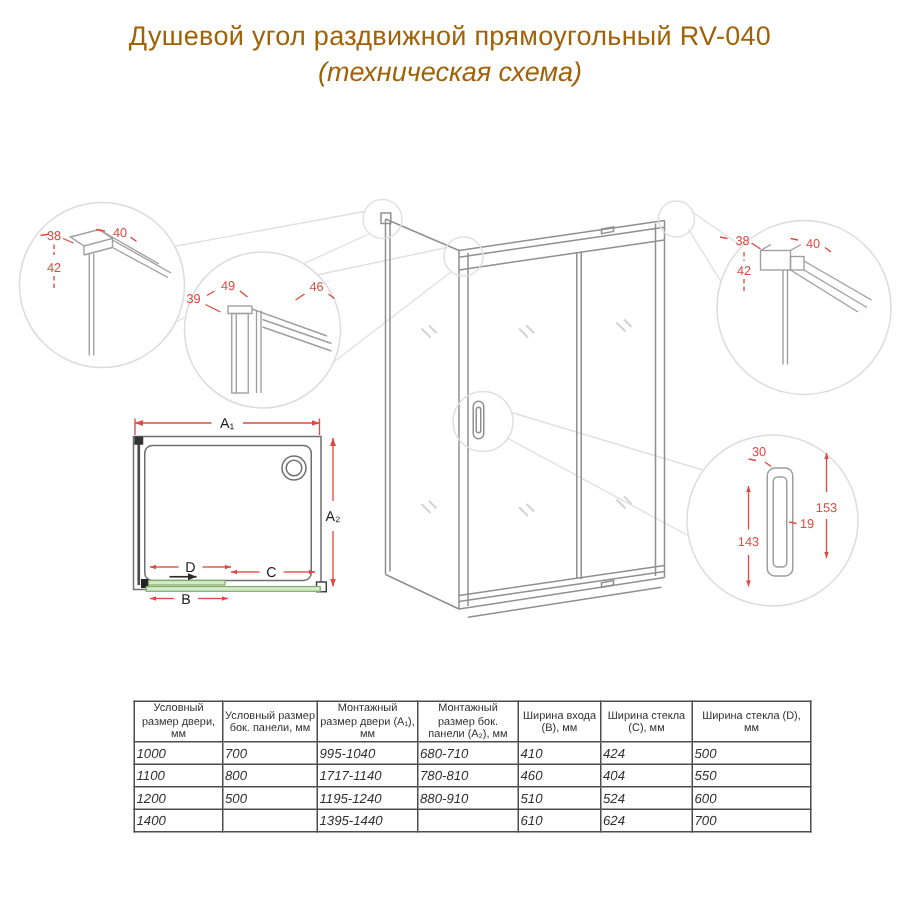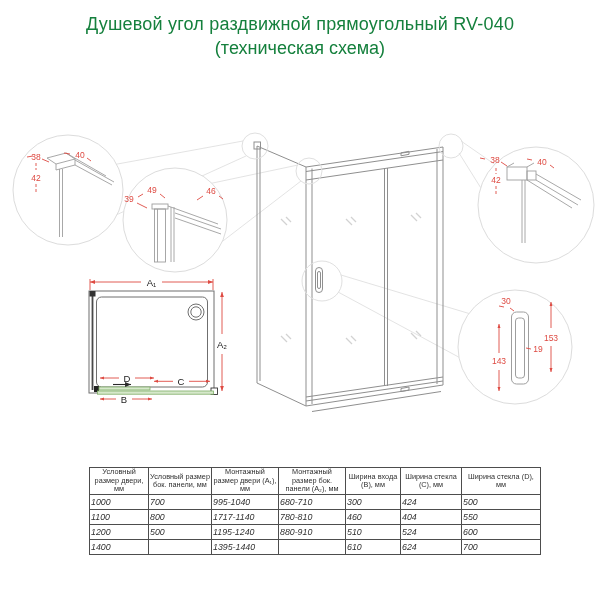--- a/index.html
+++ b/index.html
@@ -9,7 +9,7 @@
   }
   .title{
     position:absolute;top:12px;left:0;width:600px;text-align:center;
-    color:#15803d;line-height:1.35;
+    color:#a16207;line-height:1.35;
   }
   .title .l1{font-size:18px;letter-spacing:.2px;}
   .title .l2{font-size:18px;}

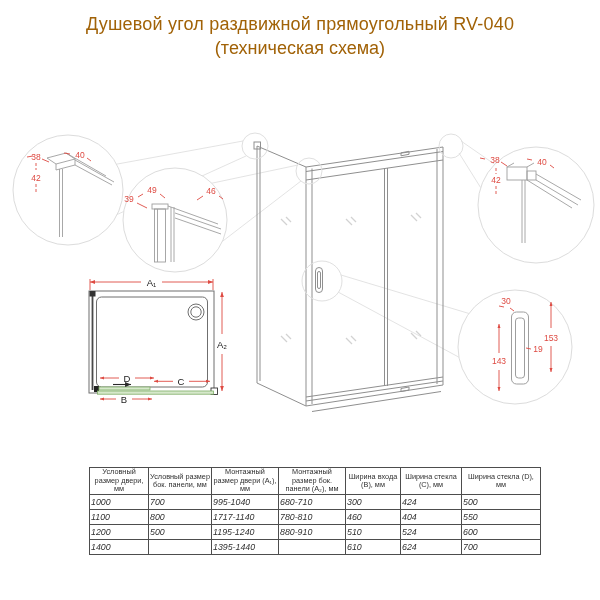--- a/index.html
+++ b/index.html
@@ -12,7 +12,7 @@
     color:#a16207;line-height:1.35;
   }
   .title .l1{font-size:18px;letter-spacing:.2px;}
-  .title .l2{font-size:18px;}
+  .title .l2{font-size:18px;font-style:italic;}
   svg.diagram{position:absolute;left:0;top:0;}
   table.sizes{
     position:absolute;left:89px;top:467px;width:451px;

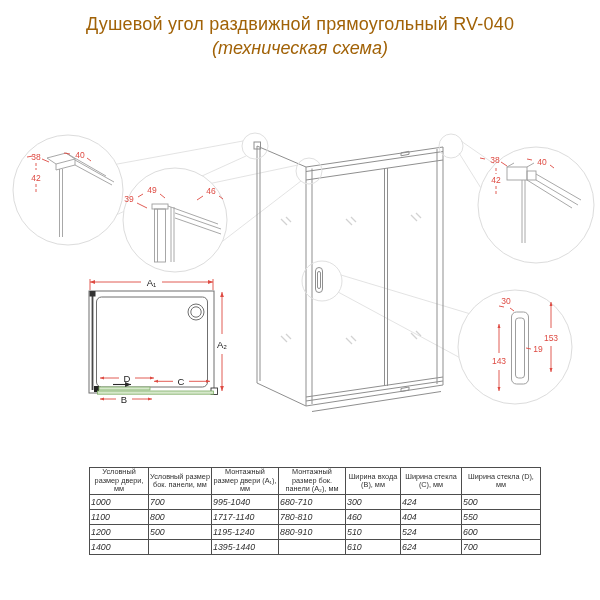--- a/index.html
+++ b/index.html
@@ -282,7 +282,7 @@
         <td>700</td>
         <td>995-1040</td>
         <td>680-710</td>
-        <td>300</td>
+        <td>410</td>
         <td>424</td>
         <td>500</td>
     </tr>

